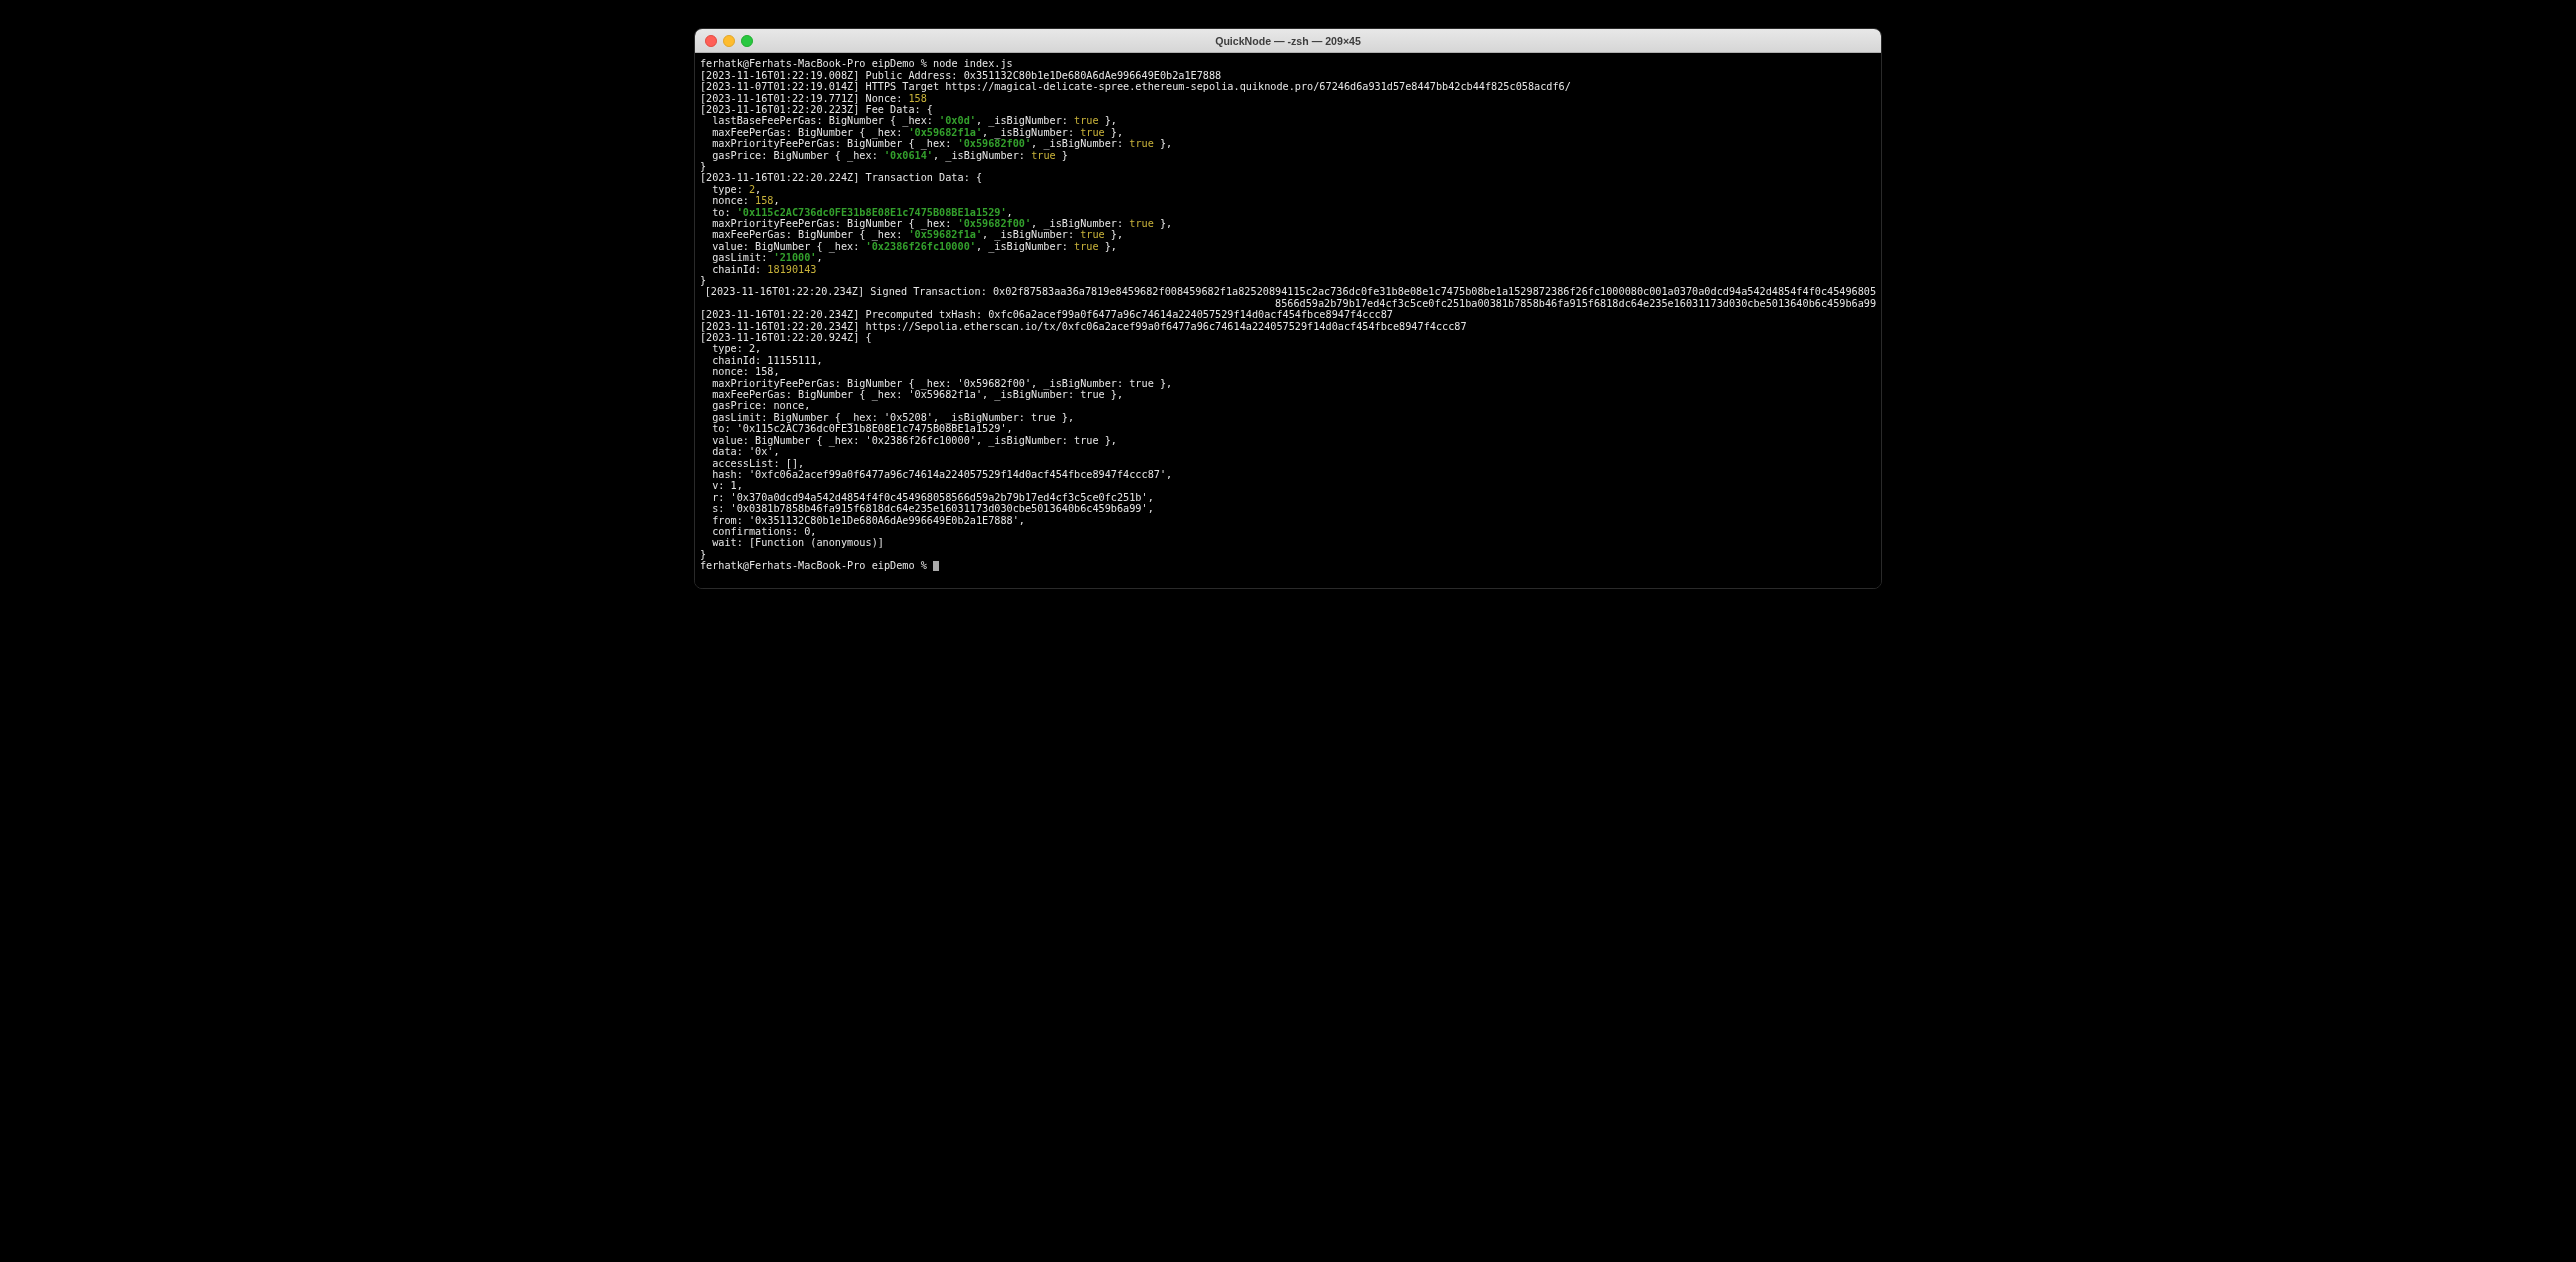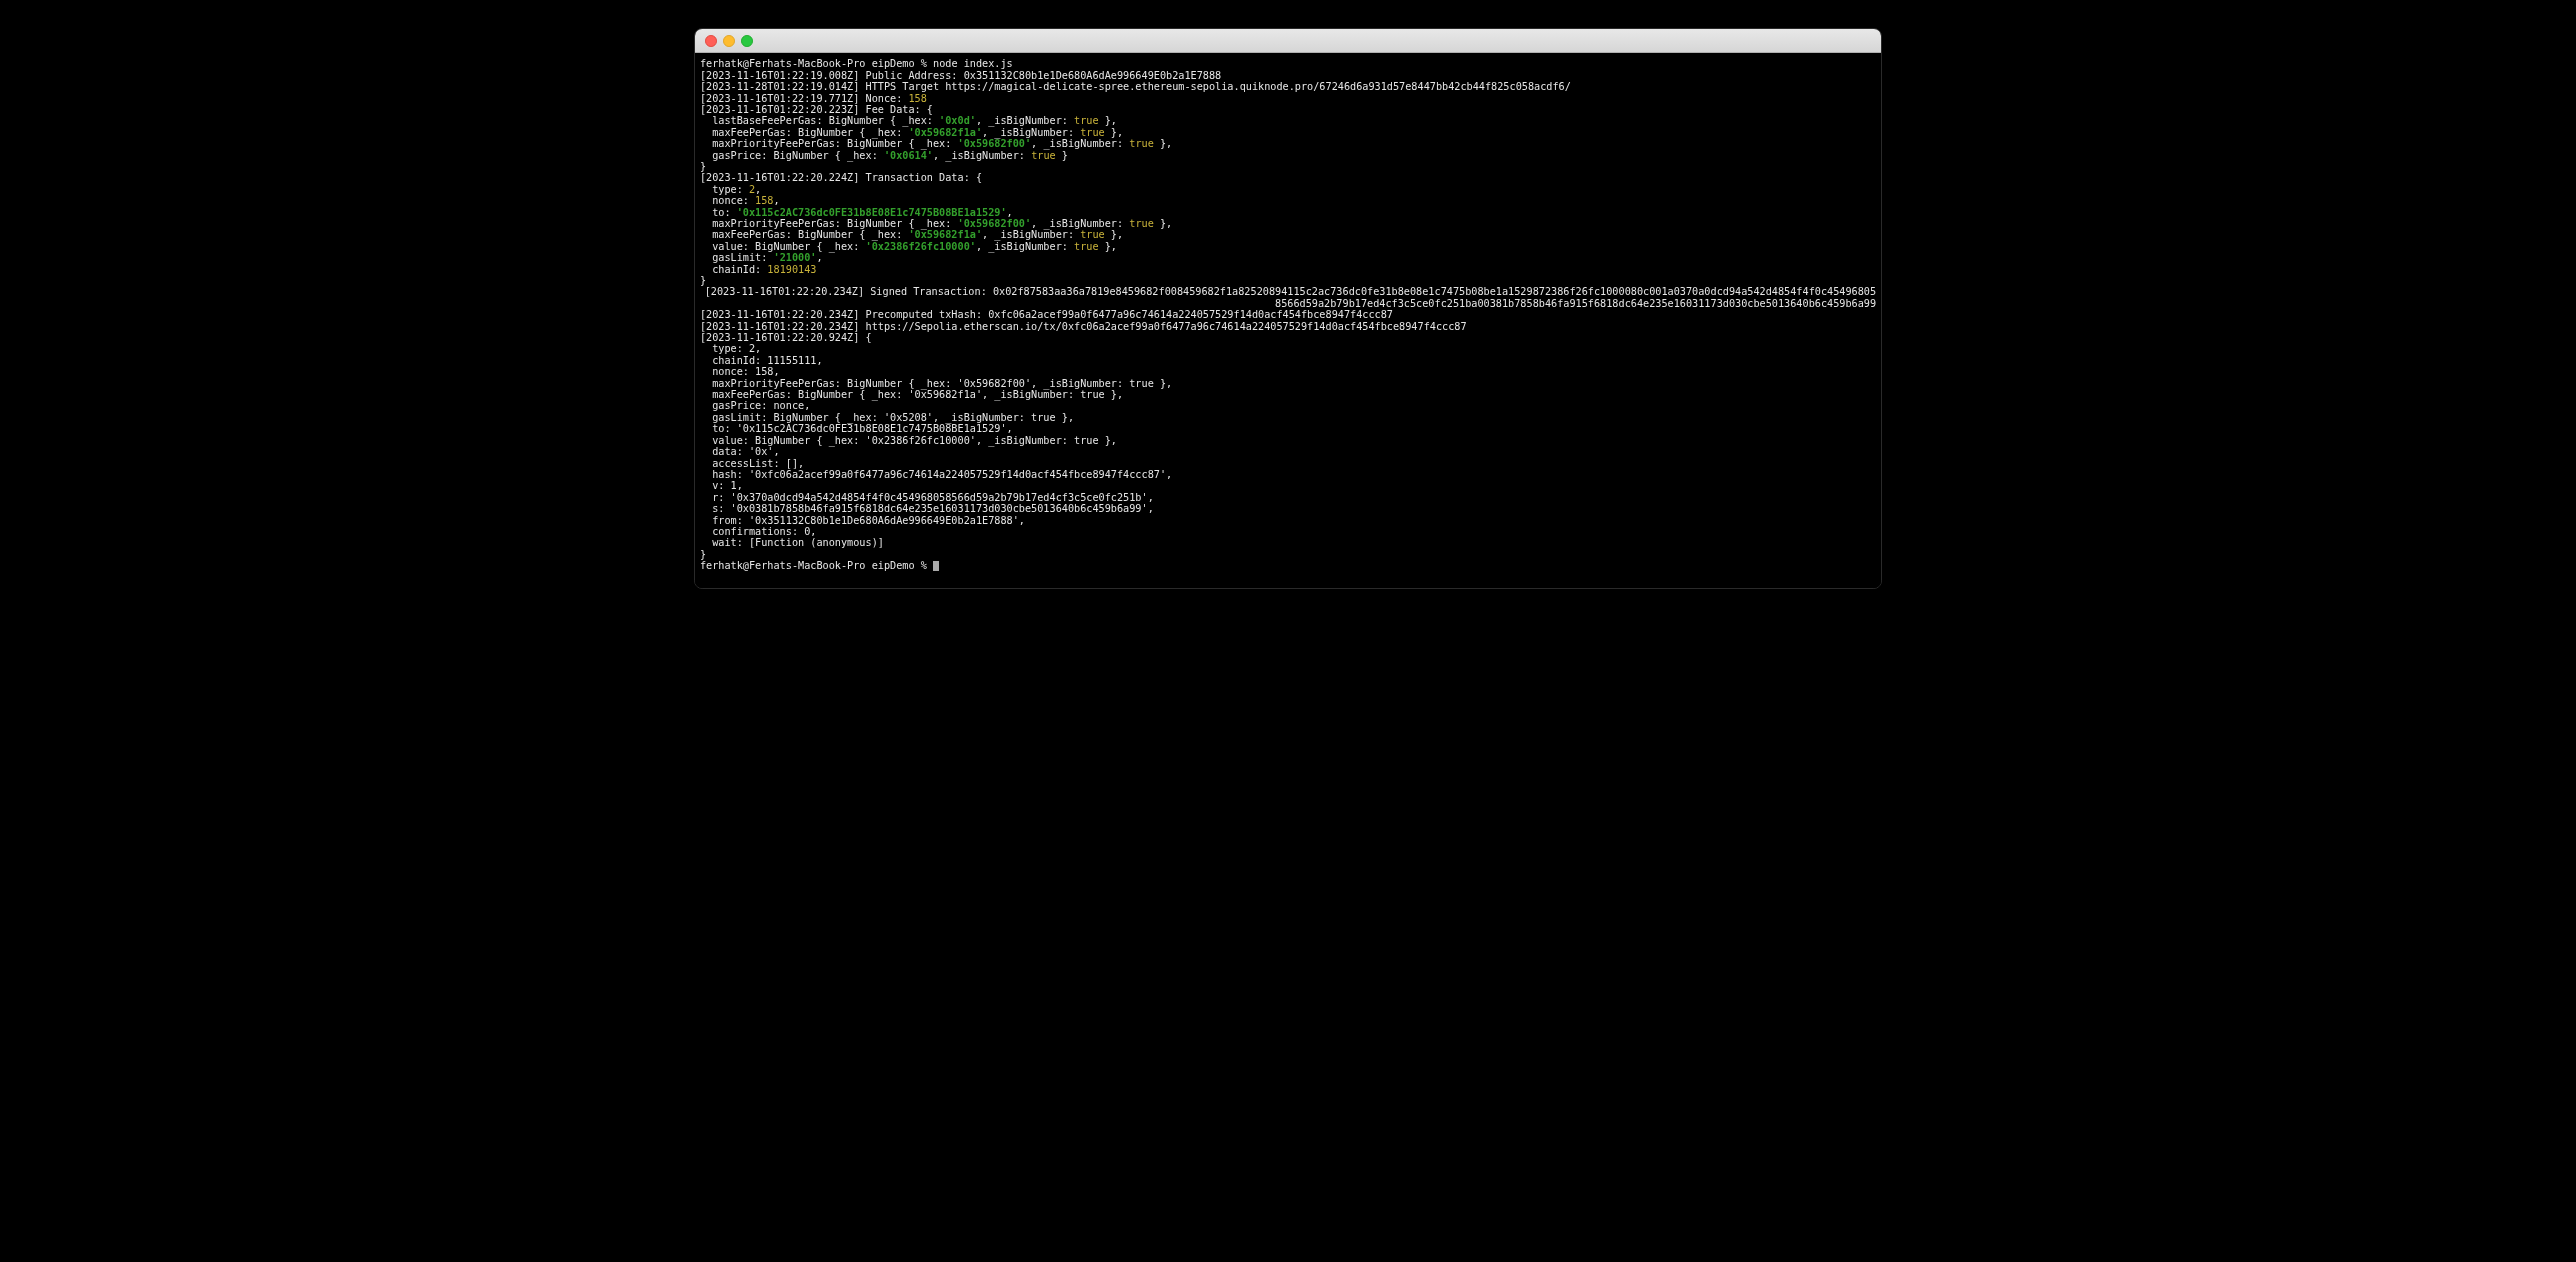--- a/index.html
+++ b/index.html
@@ -88,6 +88,7 @@
         <div class="dot yellow"></div>
         <div class="dot green"></div>
       </div>
+      <div class="title">QuickNode — -zsh — 209×45</div>
     </div>
 
     <div class="term"><span><span>ferhatk@Ferhats-MacBook-Pro</span> <span>eipDemo</span> <span>%</span> <span>node index.js</span></span>

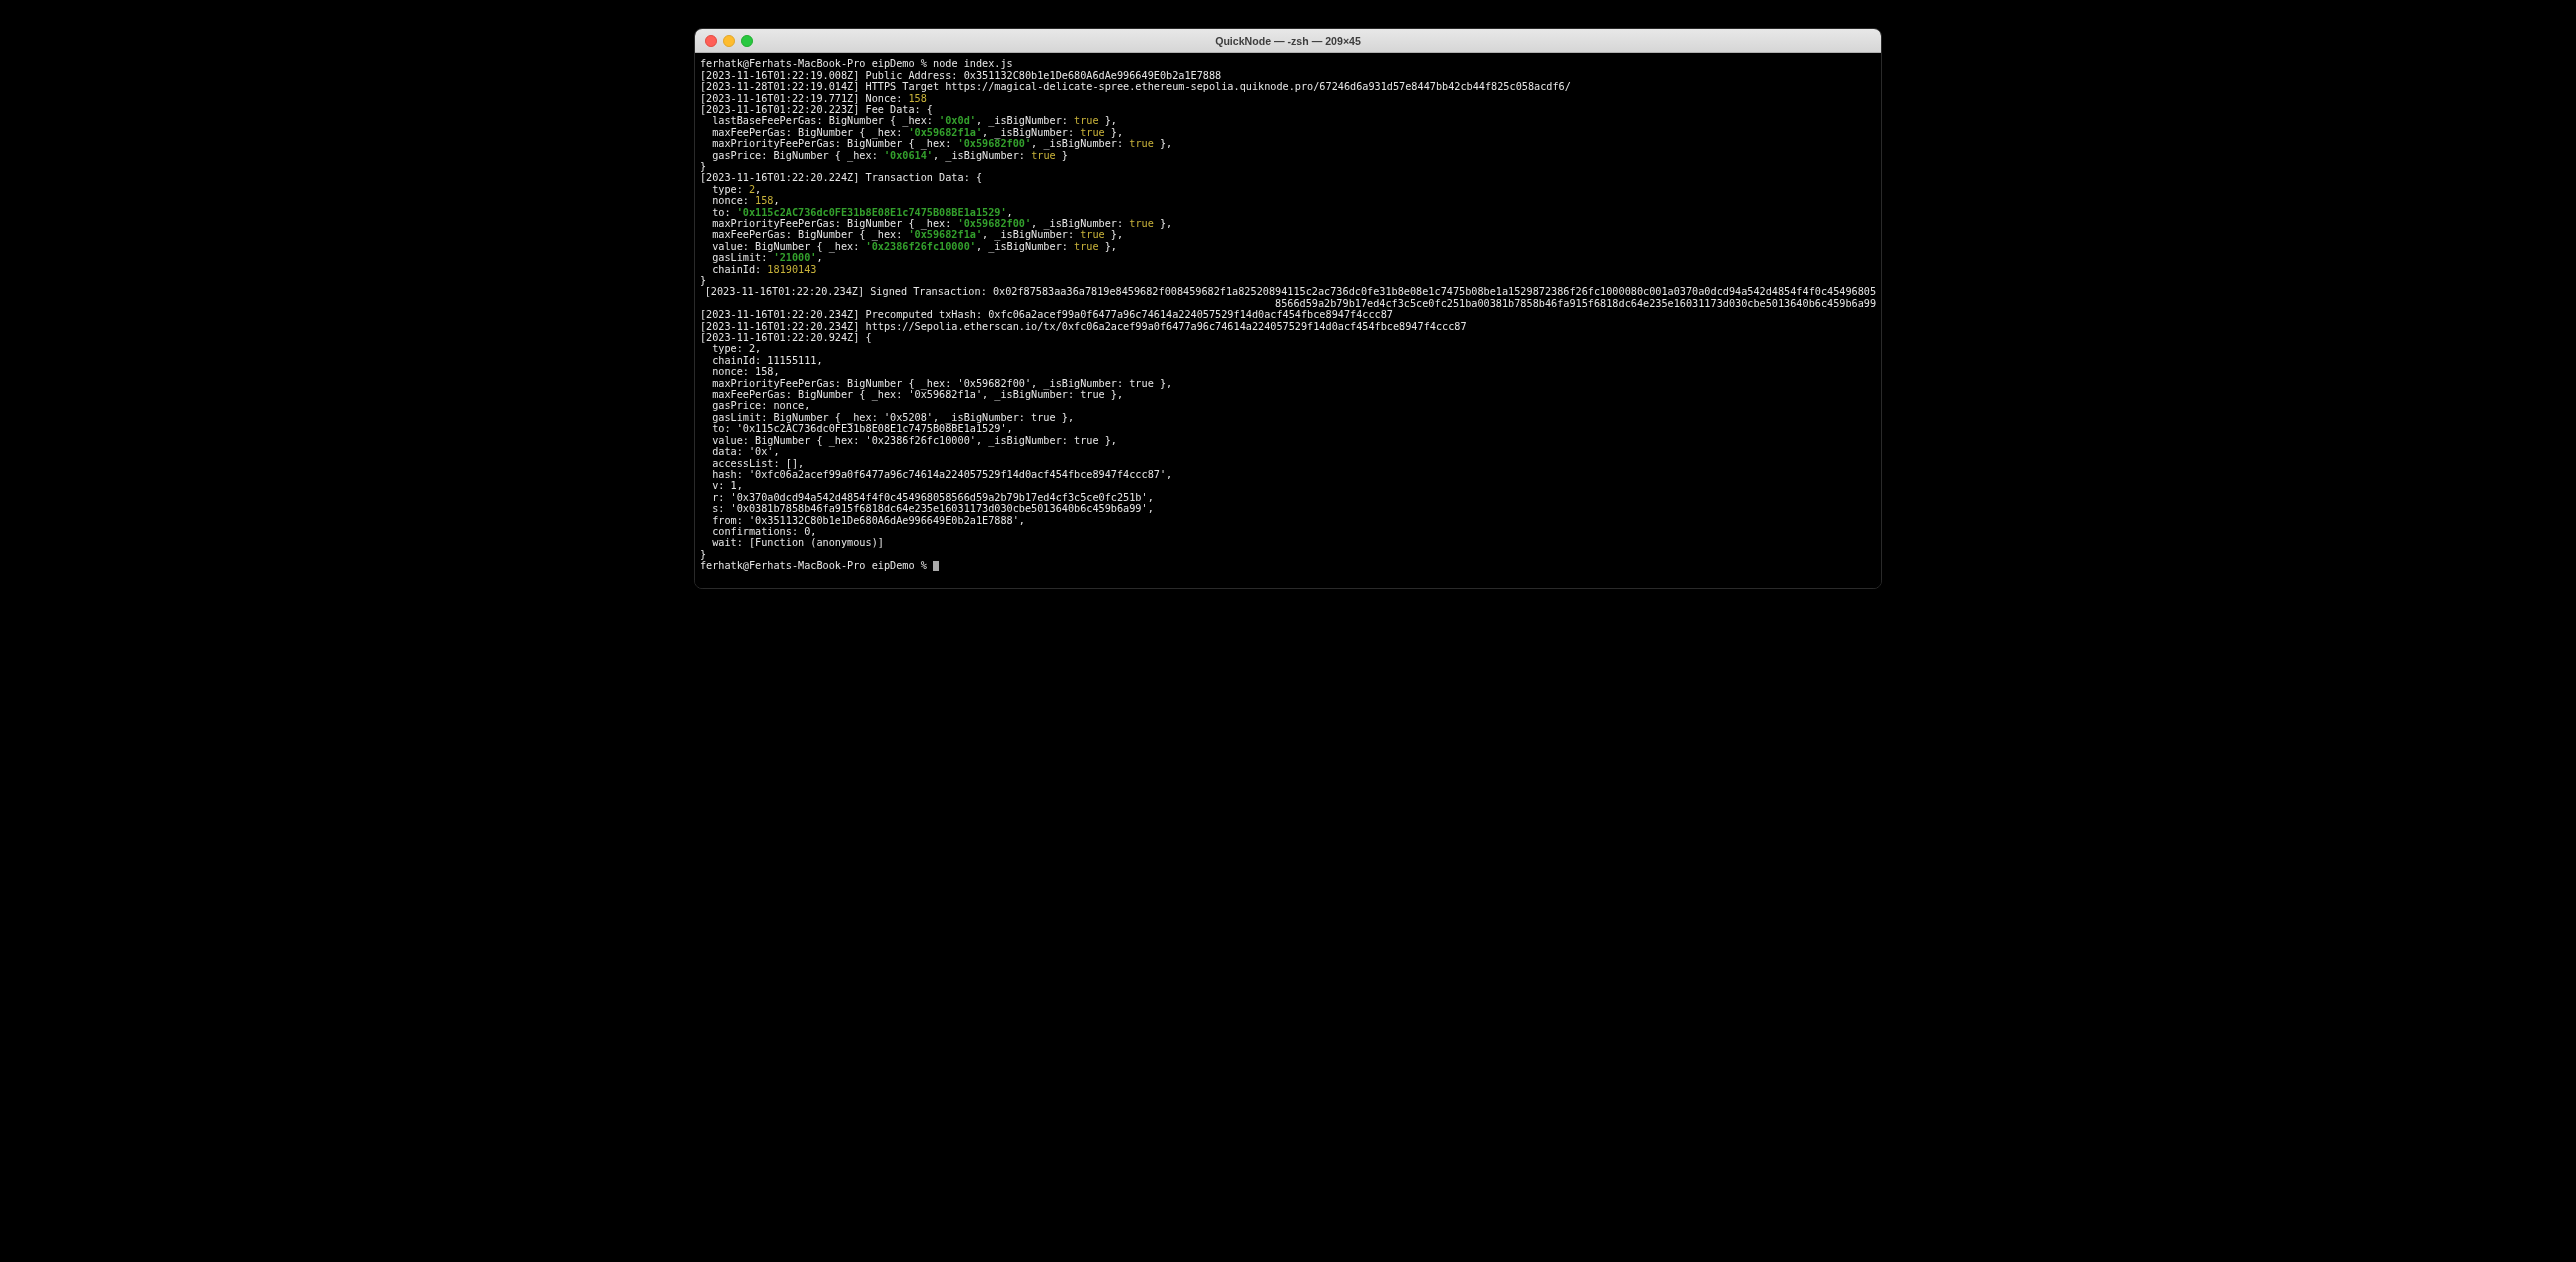--- a/index.html
+++ b/index.html
@@ -93,7 +93,7 @@
 
     <div class="term"><span><span>ferhatk@Ferhats-MacBook-Pro</span> <span>eipDemo</span> <span>%</span> <span>node index.js</span></span>
 <span>[2023-11-16T01:22:19.008Z] Public Address: 0x351132C80b1e1De680A6dAe996649E0b2a1E7888</span>
-<span>[2023-11-28T01:22:19.014Z] HTTPS Target https://magical-delicate-spree.ethereum-sepolia.quiknode.pro/67246d6a931d57e8447bb42cb44f825c058acdf6/</span>
+<span>[2023-11-07T01:22:19.014Z] HTTPS Target https://magical-delicate-spree.ethereum-sepolia.quiknode.pro/67246d6a931d57e8447bb42cb44f825c058acdf6/</span>
 <span><span>[2023-11-16T01:22:19.771Z] Nonce: </span><span class="c-yellow">158</span></span>
 <span>[2023-11-16T01:22:20.223Z] Fee Data: {</span>
 <span><span>  lastBaseFeePerGas: BigNumber { _hex: </span><span class="c-green">'0x0d'</span><span>, _isBigNumber: </span><span class="c-yellow">true</span><span> },</span></span>

